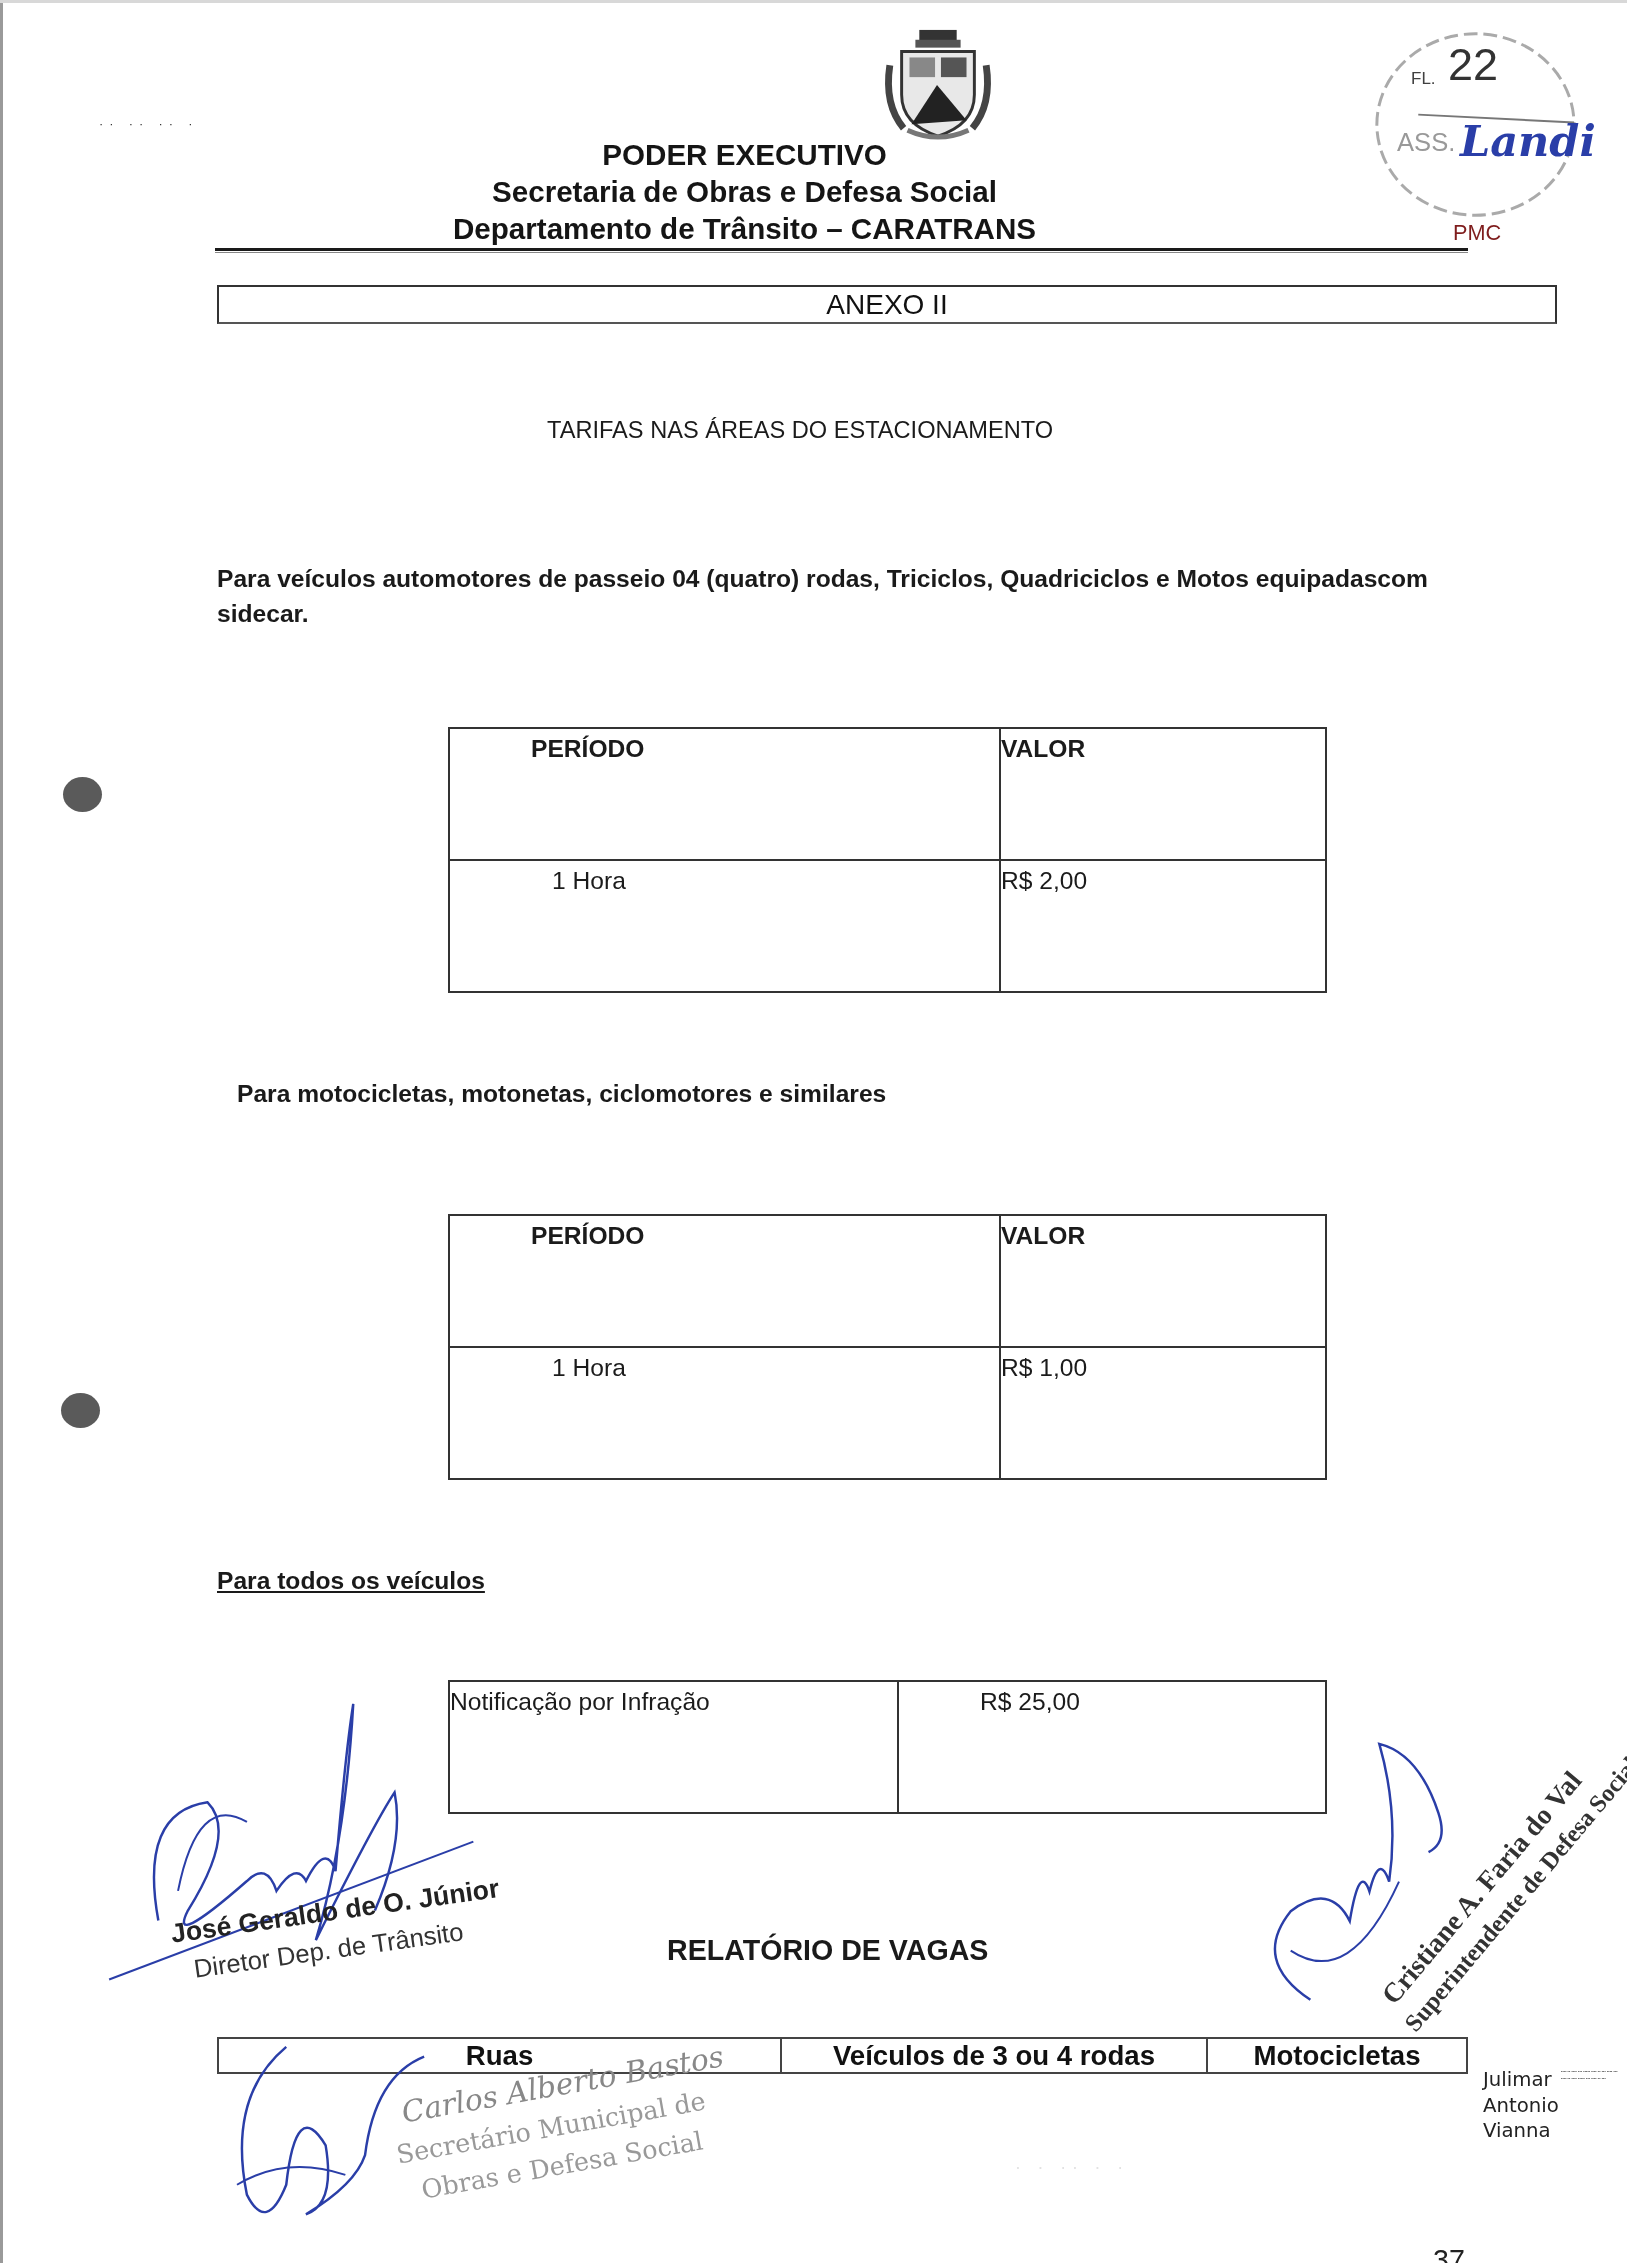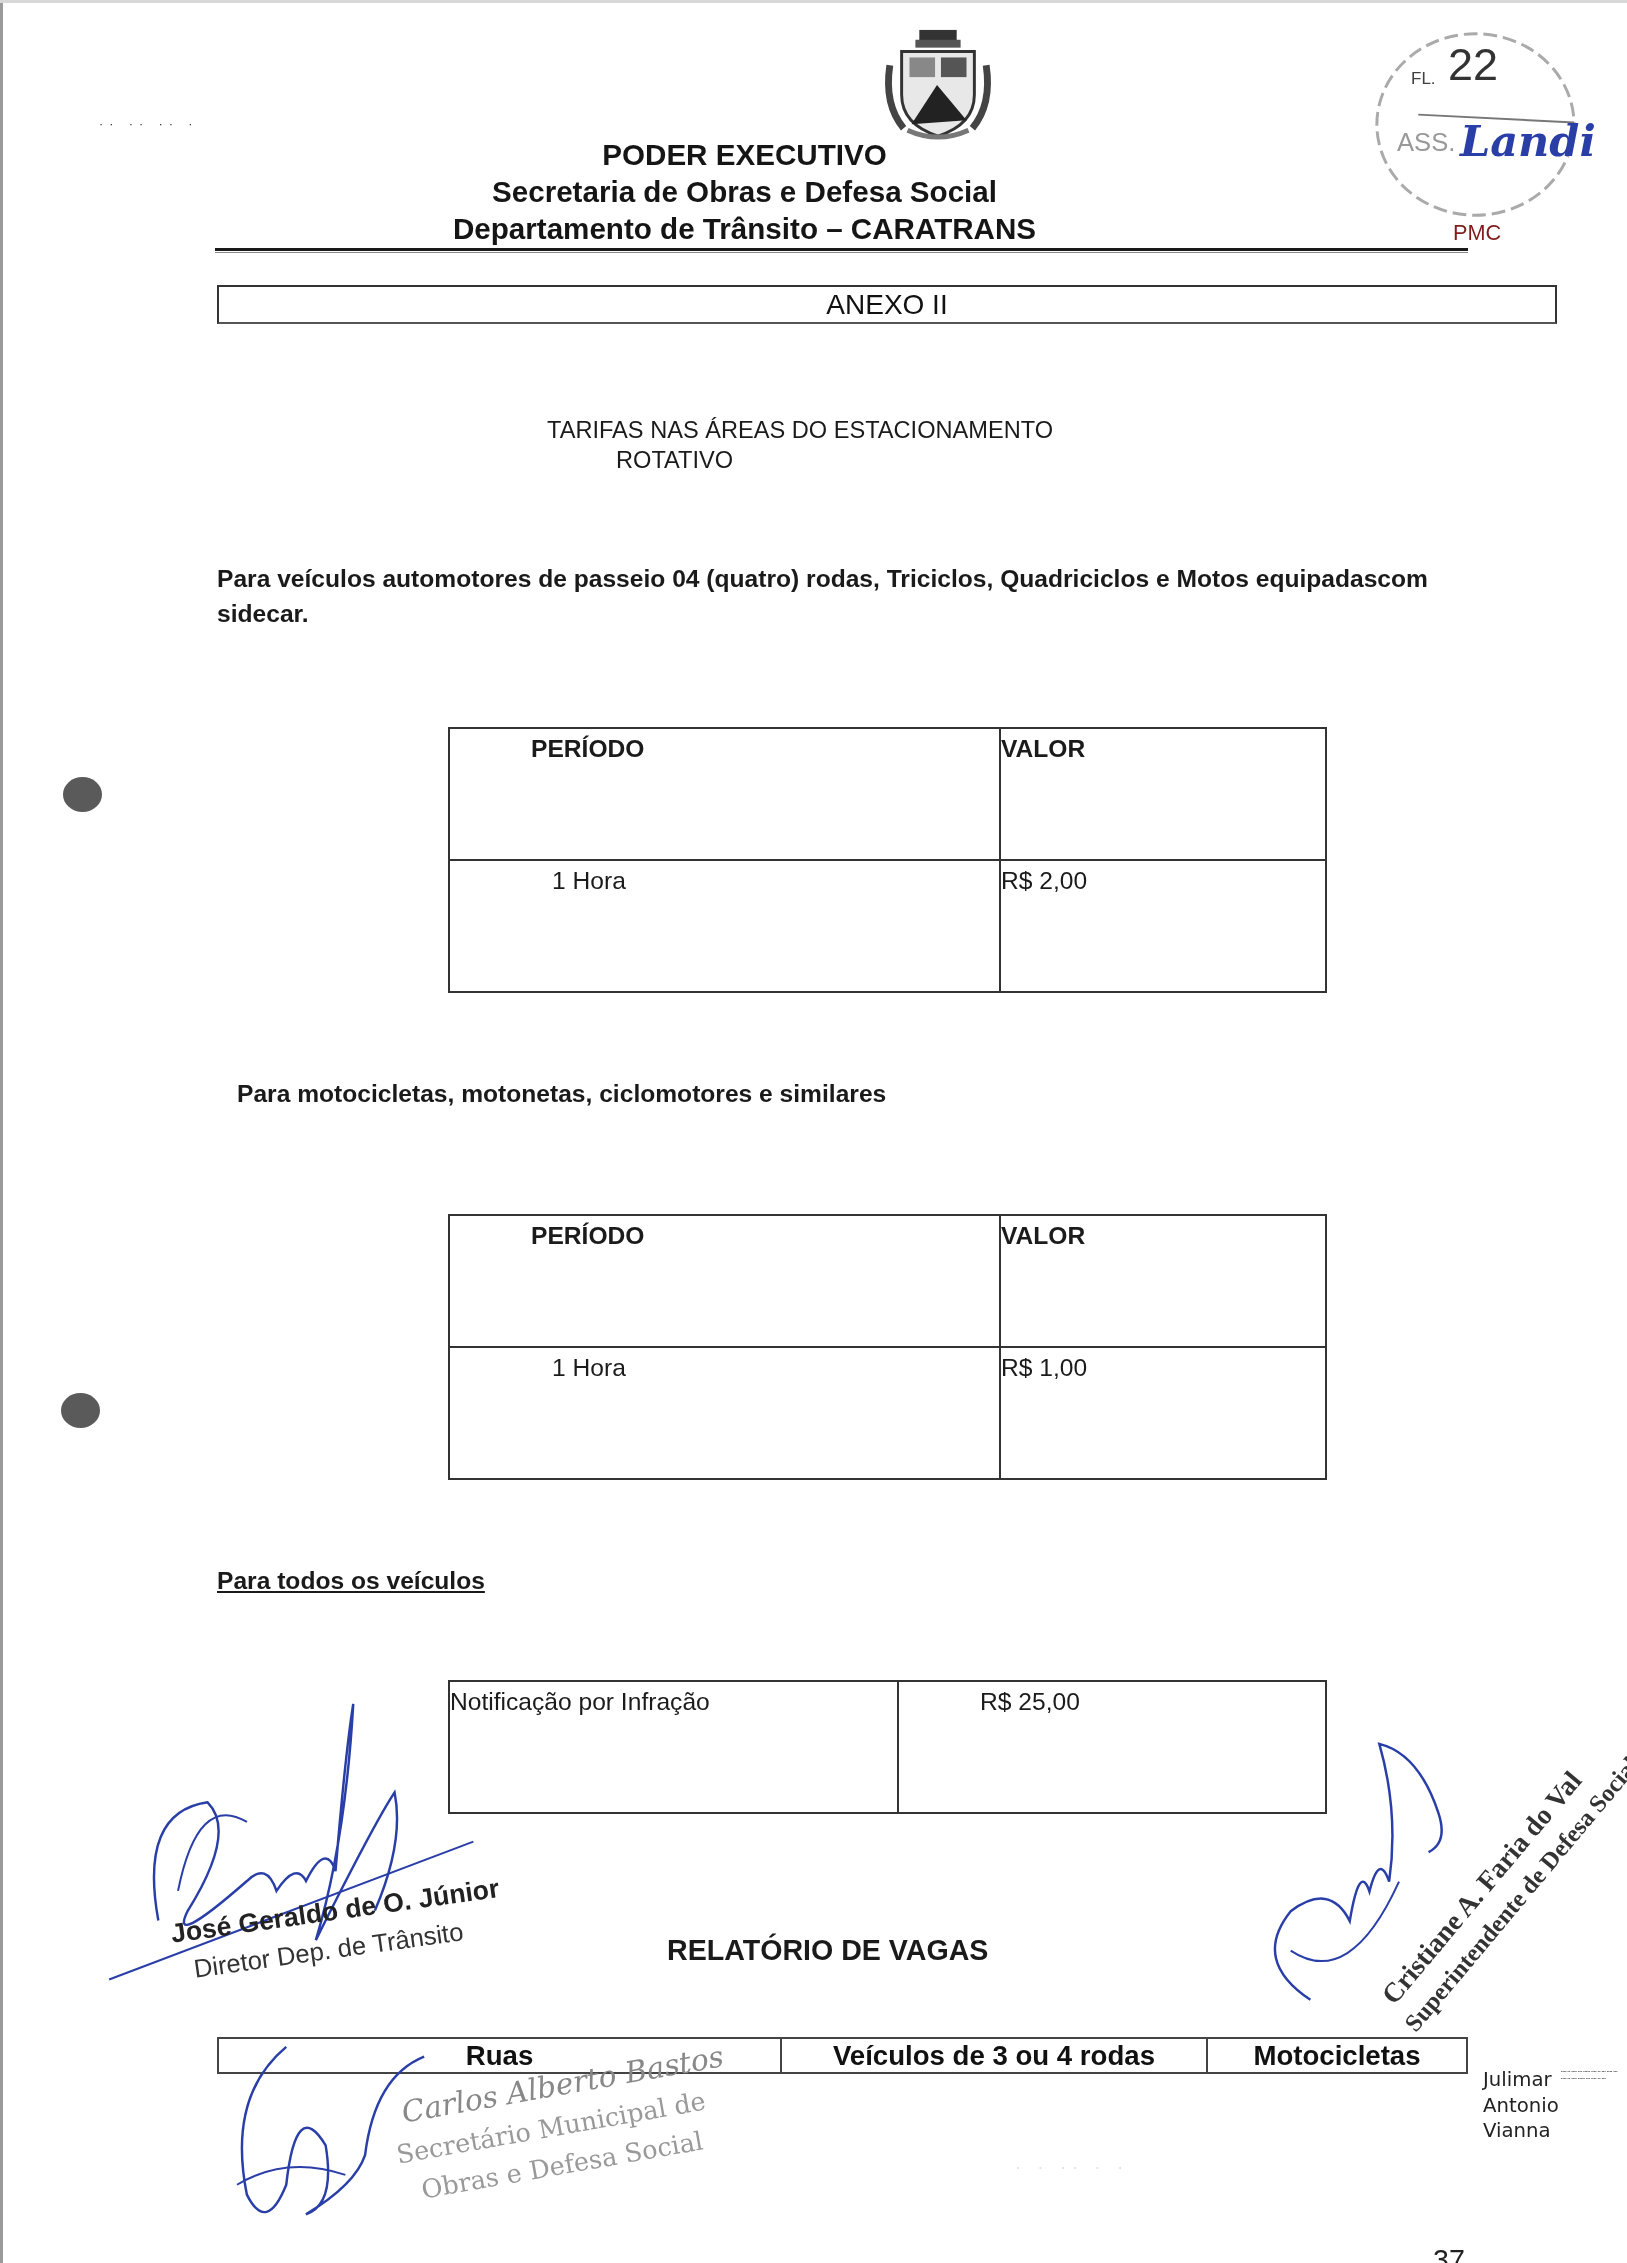--- a/index.html
+++ b/index.html
@@ -122,7 +122,6 @@
 
 <div class="abs subtitle">
   <span>TARIFAS NAS ÁREAS DO ESTACIONAMENTO</span>
-  <span class="l2">ROTATIVO</span>
 </div>
 
 <div class="abs para para1">Para veículos automotores de passeio 04 (quatro) rodas, Triciclos, Quadriciclos e Motos equipadascom sidecar.</div>

